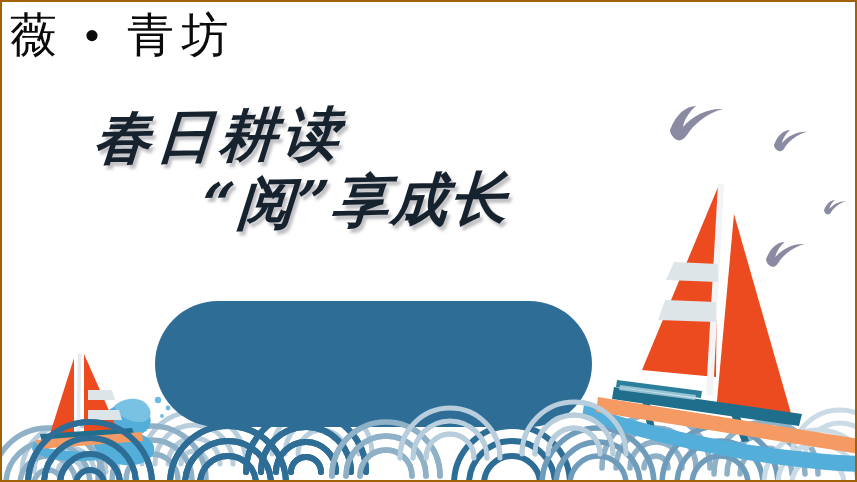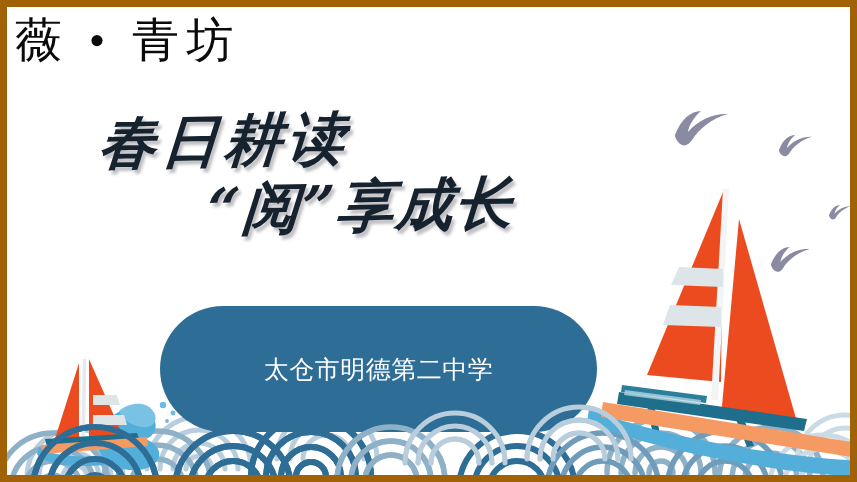--- a/index.html
+++ b/index.html
@@ -18,7 +18,7 @@
     background: #ffffff;
     overflow: hidden;
     box-sizing: border-box;
-    border: 7px solid #a16207;
+    border: 2px solid #a16207;
   }
 
   

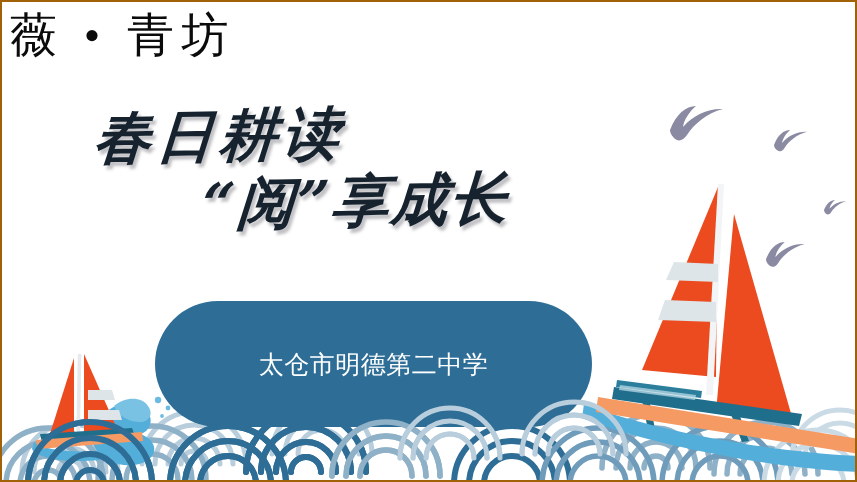--- a/index.html
+++ b/index.html
@@ -309,7 +309,6 @@
   </div>
 
   <div class="info-pill">
-    <div class="info-line info-school">太仓市明德第二中学</div>
   </div>
 
   <div class="art art-front">

